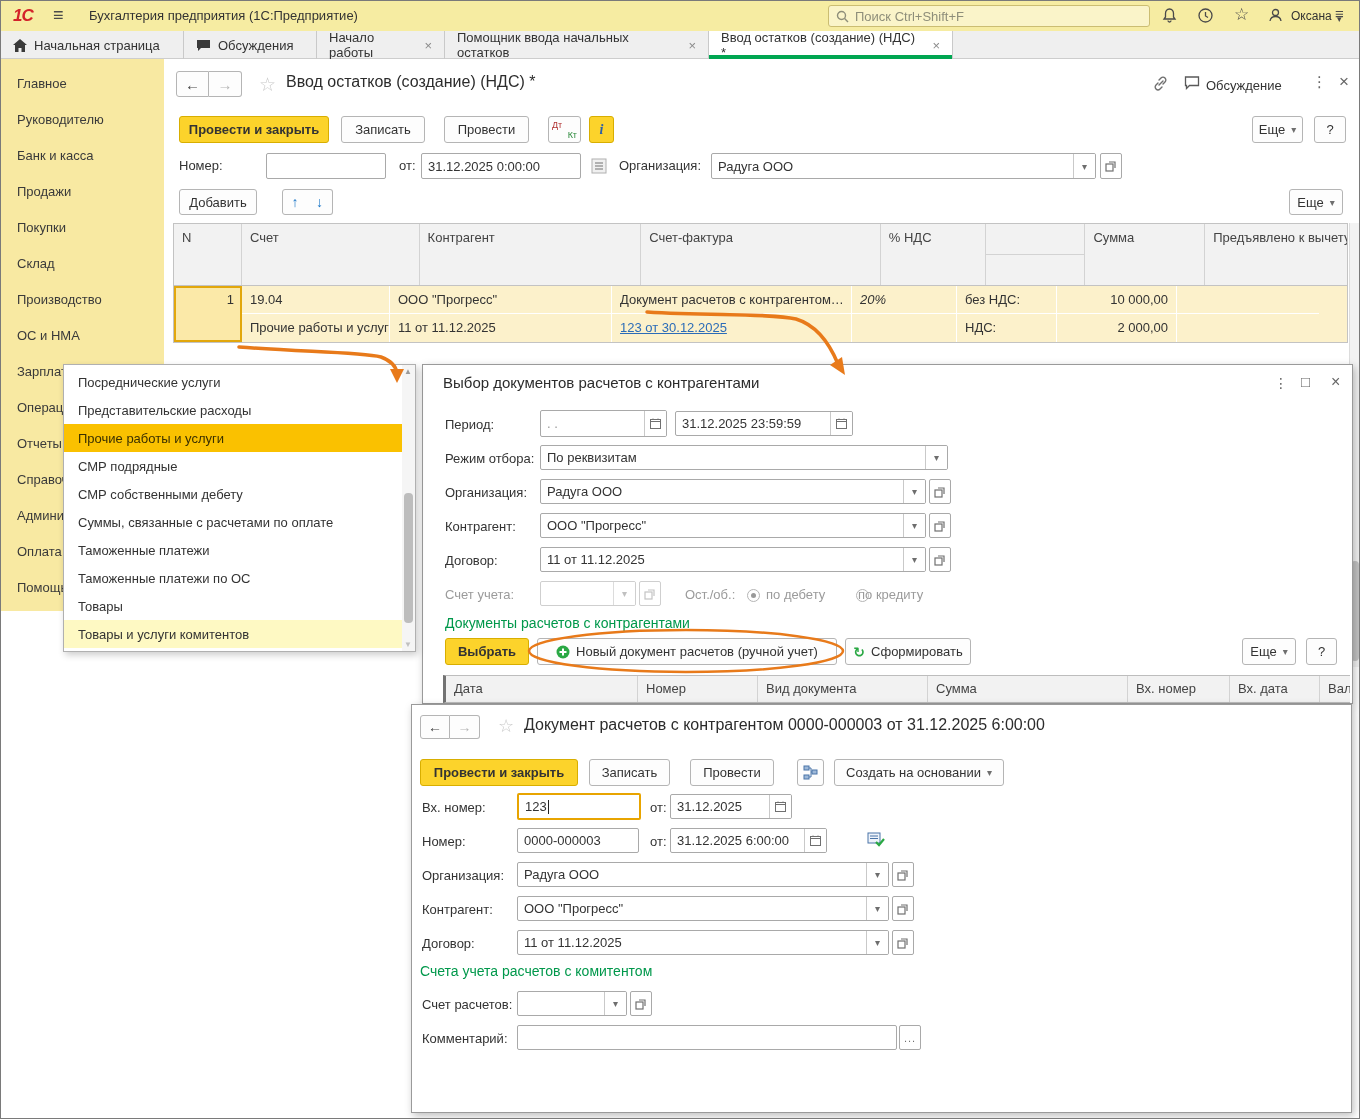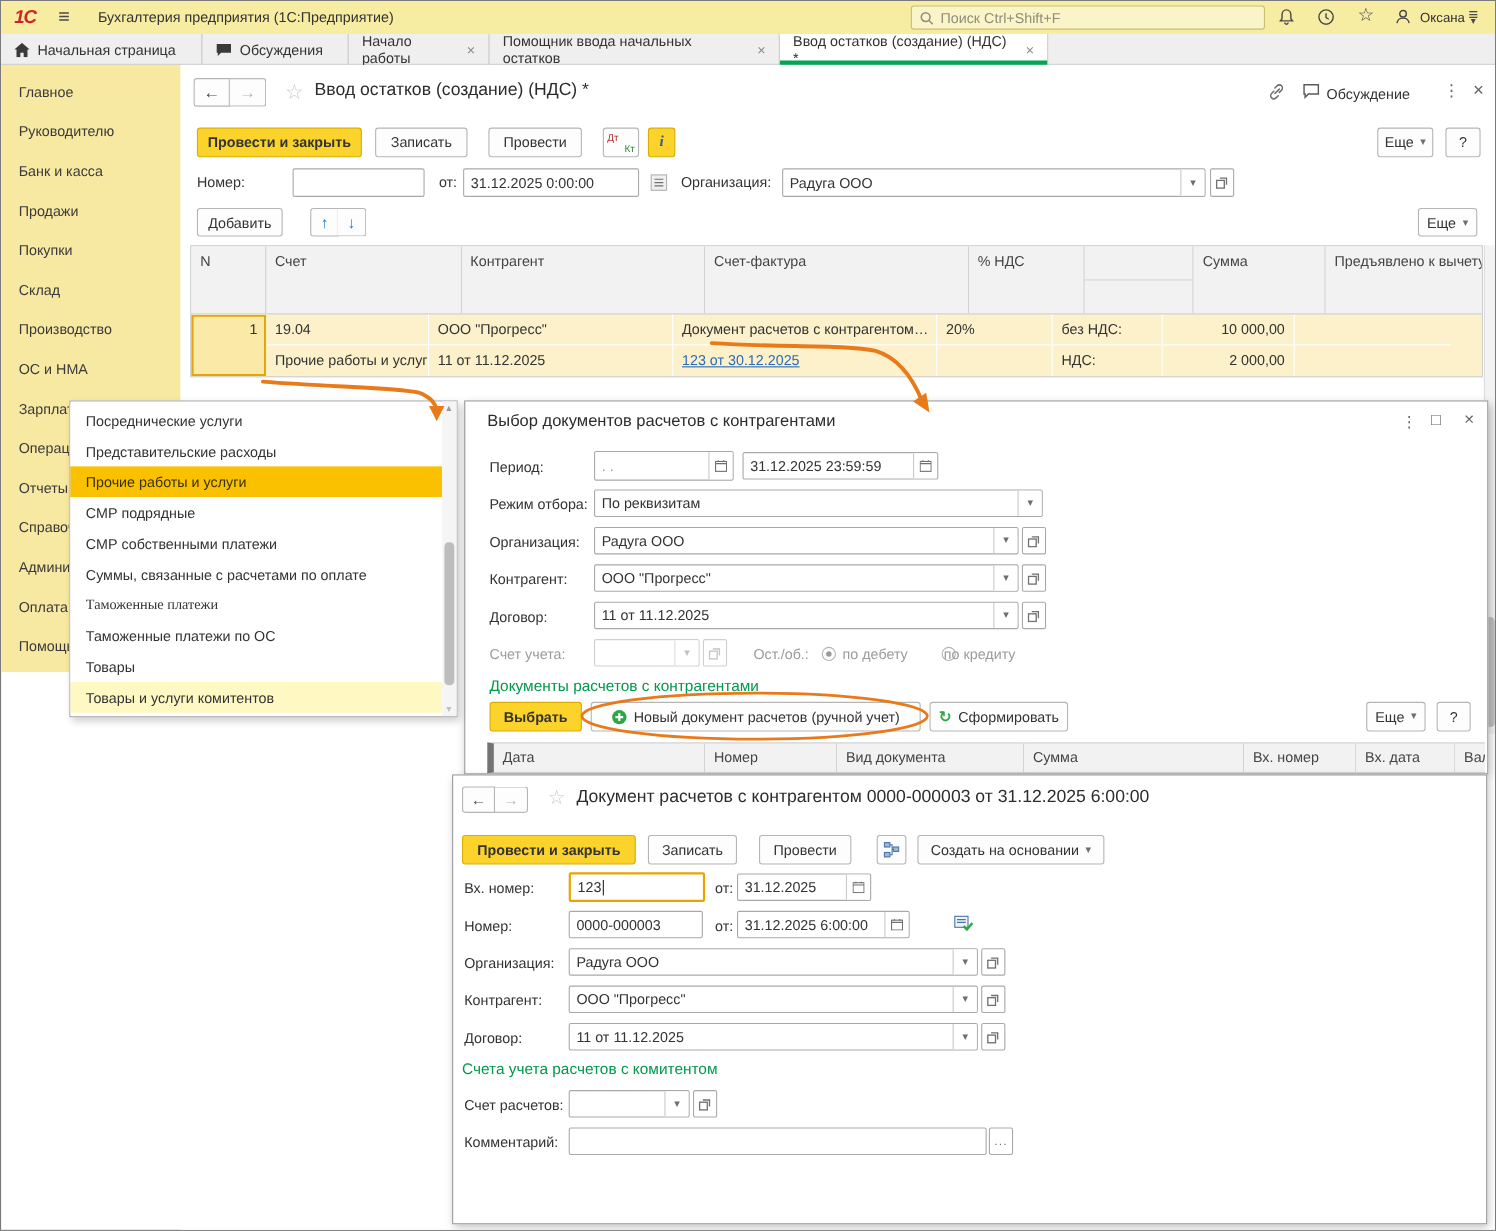--- a/index.html
+++ b/index.html
@@ -243,7 +243,7 @@
           <div class="cell-line" style="border-bottom:1px solid #fff;">Документ расчетов с контрагентом…</div>
           <div class="cell-line"><span class="link">123 от 30.12.2025</span></div>
         </div>
-        <div class="trow-cell" style="width:105px;">
+        <div class="trow-cell" style="width:105px;font-style:italic;">
           <div class="cell-line" style="border-bottom:1px solid #fff;">20%</div>
           <div class="cell-line"></div>
         </div>

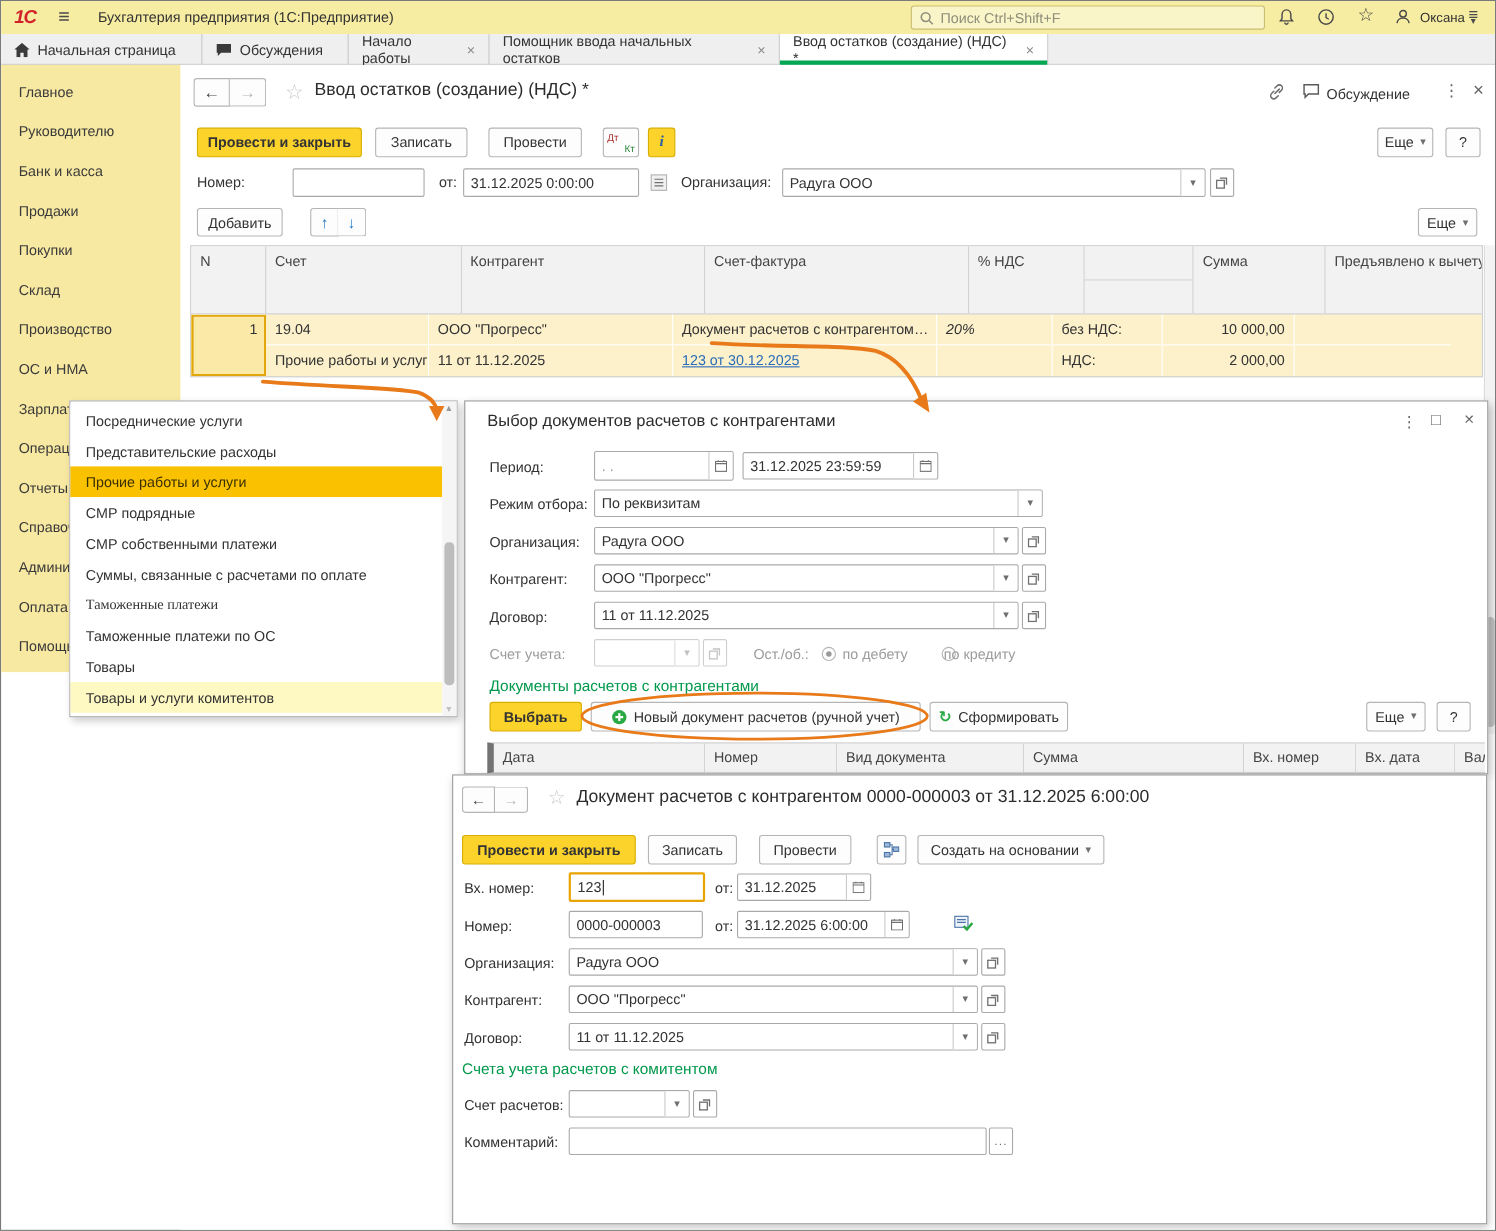--- a/index.html
+++ b/index.html
@@ -273,7 +273,7 @@
       <div class="side-item" style="height:28px;padding-left:14px;background:#fff;color:#333;">Представительские расходы</div>
       <div class="side-item" style="height:28px;padding-left:14px;background:#fac100;color:#3a3000;">Прочие работы и услуги</div>
       <div class="side-item" style="height:28px;padding-left:14px;background:#fff;color:#333;text-align:center;">СМР подрядные</div>
-      <div class="side-item" style="height:28px;padding-left:14px;background:#fff;color:#333;">СМР собственными платежи</div>
+      <div class="side-item" style="height:28px;padding-left:14px;background:#fff;color:#333;">СМР собственными дебету</div>
       <div class="side-item" style="height:28px;padding-left:14px;background:#fff;color:#333;">Суммы, связанные с расчетами по оплате</div>
       <div class="side-item" style="height:28px;padding-left:14px;background:#fff;color:#333;font-family:Liberation Serif, serif;">Таможенные платежи</div>
       <div class="side-item" style="height:28px;padding-left:14px;background:#fff;color:#333;">Таможенные платежи по ОС</div>

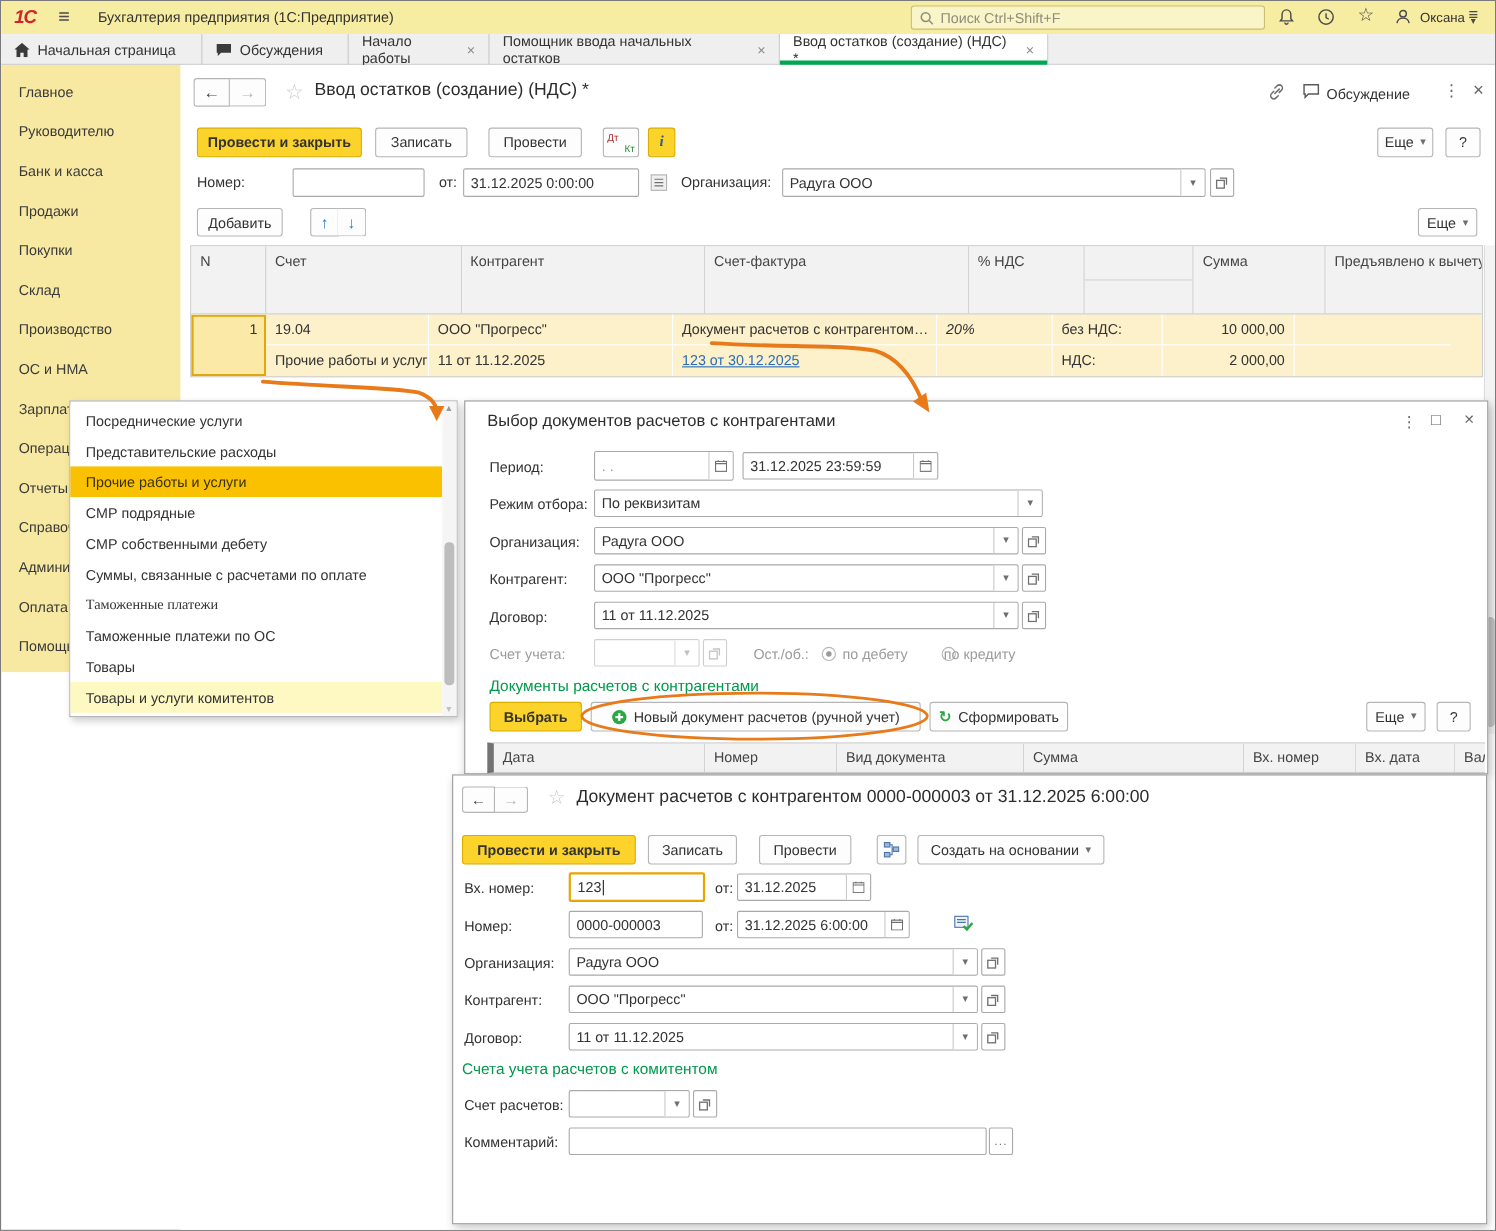--- a/index.html
+++ b/index.html
@@ -275,7 +275,7 @@
       <div class="side-item" style="height:28px;padding-left:14px;background:#fff;color:#333;text-align:center;">СМР подрядные</div>
       <div class="side-item" style="height:28px;padding-left:14px;background:#fff;color:#333;">СМР собственными дебету</div>
       <div class="side-item" style="height:28px;padding-left:14px;background:#fff;color:#333;">Суммы, связанные с расчетами по оплате</div>
-      <div class="side-item" style="height:28px;padding-left:14px;background:#fff;color:#333;font-family:Liberation Serif, serif;">Таможенные платежи</div>
+      <div class="side-item" style="height:28px;padding-left:14px;background:#fff;color:#333;">Таможенные платежи</div>
       <div class="side-item" style="height:28px;padding-left:14px;background:#fff;color:#333;">Таможенные платежи по ОС</div>
       <div class="side-item" style="height:28px;padding-left:14px;background:#fff;color:#333;">Товары</div>
       <div class="side-item" style="height:28px;padding-left:14px;background:#fef9c3;color:#333;">Товары и услуги комитентов</div>

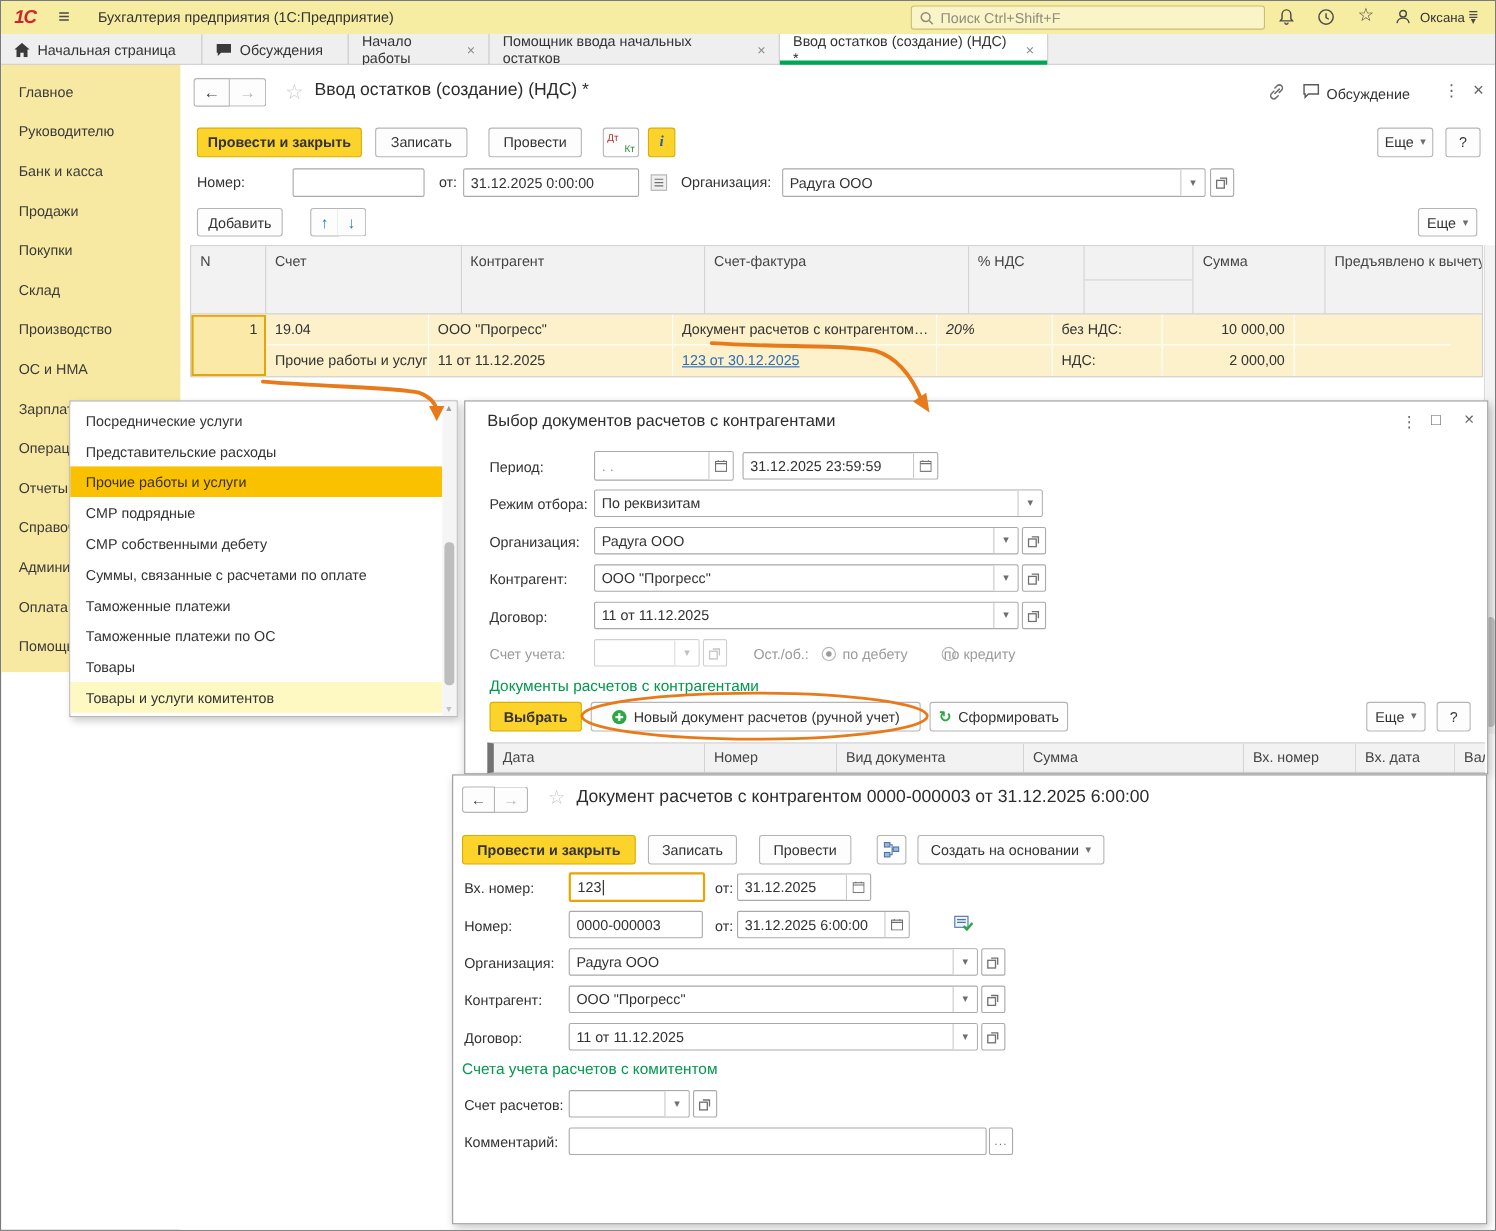--- a/index.html
+++ b/index.html
@@ -407,7 +407,7 @@
     </div>
     <div class="abs btn" style="left:883px;top:273px;width:31px;height:27px;">?</div>
 
-    <div class="abs" style="left:20px;top:310px;width:907px;display:flex;border-top:1px solid #bdbdbd;border-bottom:1px solid #bdbdbd;border-left:6px solid #737373;">
+    <div class="abs" style="left:20px;top:310px;width:907px;display:flex;border-top:1px solid #bdbdbd;border-bottom:1px solid #bdbdbd;border-left:3px solid #737373;">
       <div class="dth" style="width:192px;">Дата</div>
       <div class="dth" style="width:120px;">Номер</div>
       <div class="dth" style="width:170px;">Вид документа</div>

